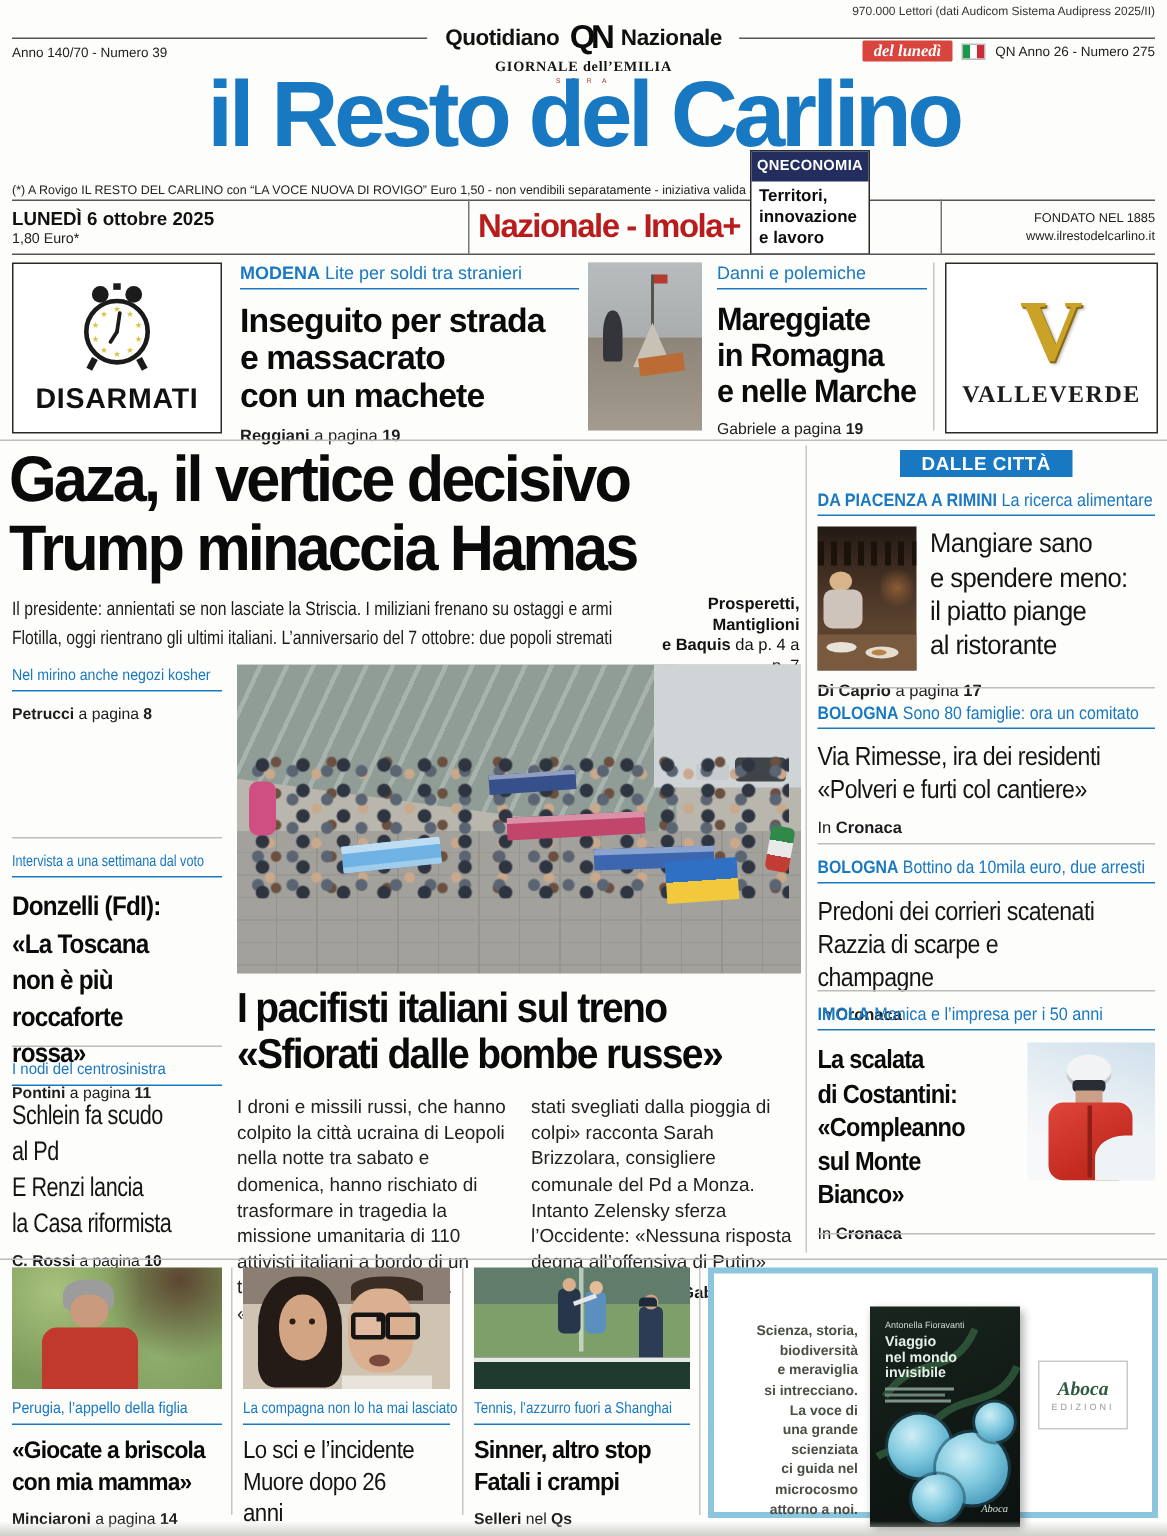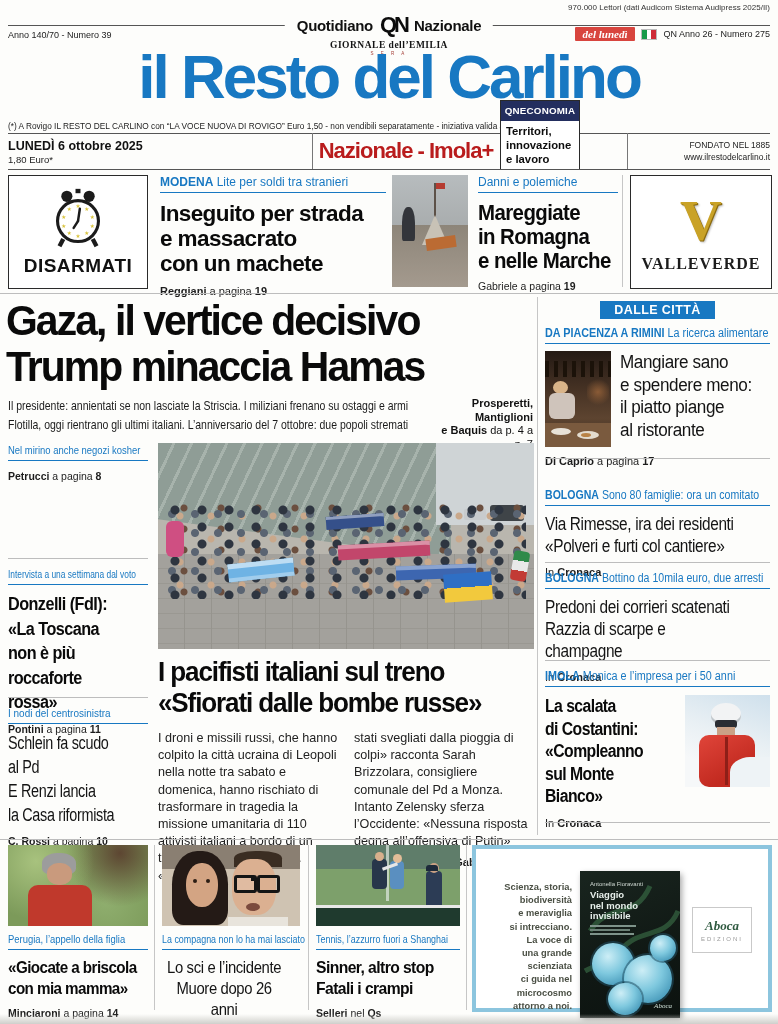--- a/index.html
+++ b/index.html
@@ -210,7 +210,7 @@
   </div>
   <div class="hdiv" style="left:545px;width:225px;top:458px;"></div>
 
-  <div class="abs" style="left:545px;top:488px;width:225px;">
+  <div class="abs" style="left:545px;top:468px;width:225px;">
     <div class="kick"><span class="kt s88">
       <span class="kb">BOLOGNA</span><span> Sono 80 famiglie: ora un comitato</span></span>
     </div>

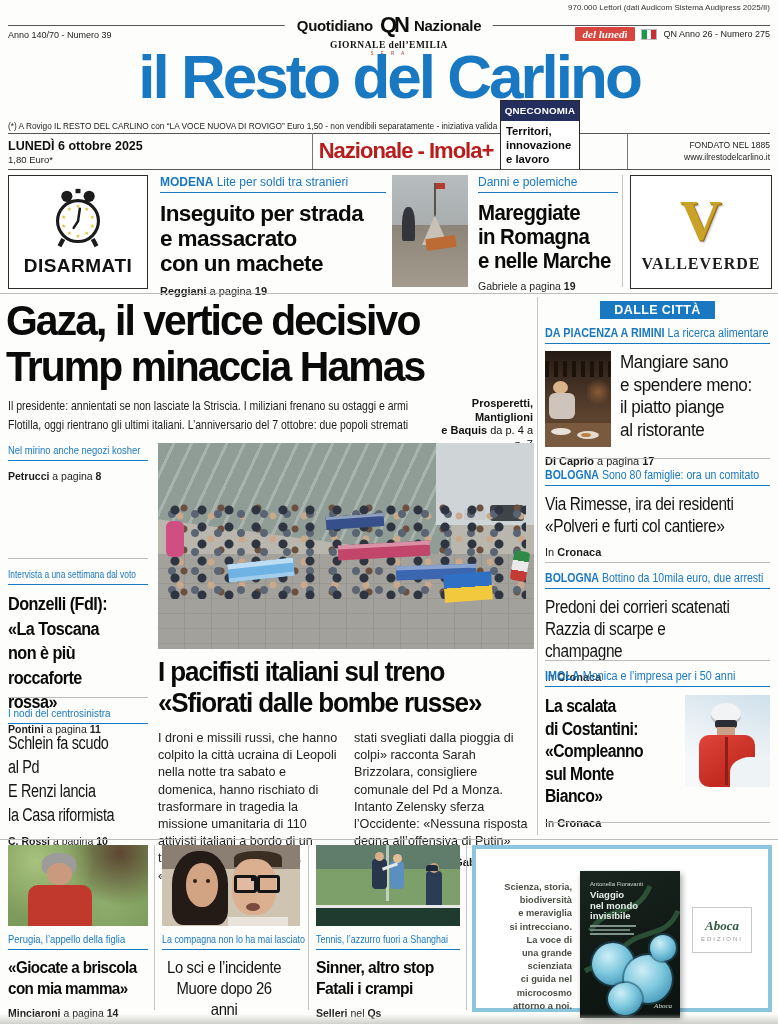--- a/index.html
+++ b/index.html
@@ -371,7 +371,7 @@
   <div class="abs" style="left:162px;top:932px;width:138px;">
     <div class="kick" style="font-size:10.5px;">
       <span class="kt s85">La compagna non lo ha mai lasciato</span></div>
-    <div class="hlight" style="margin-top:7px;text-align:center;">
+    <div class="hlight" style="margin-top:7px;">
       <span class="sq s90 pre" style="font-size:16.5px;line-height:21px;">Lo sci e l’incidente
 Muore dopo 26 anni</span>
     </div>

